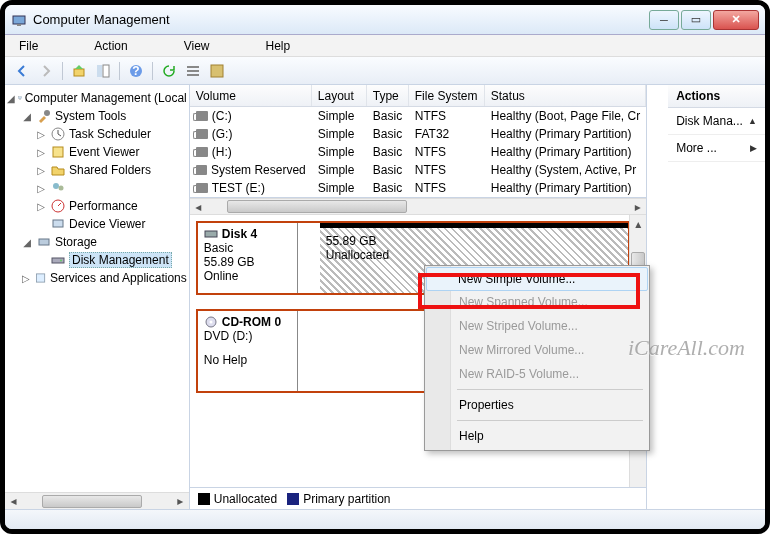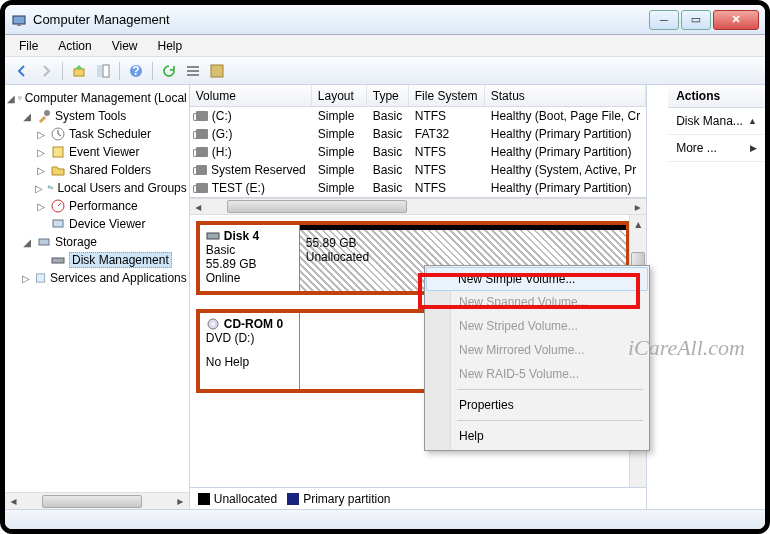--- a/index.html
+++ b/index.html
@@ -17,7 +17,7 @@
 .winbtn.close { width: 46px; background: linear-gradient(#f3a7a0, #d9534f); color: #fff; border-color: #a33; font-weight: bold; }
 
 
-.menubar { height: 22px; background: #f3f3f3; display: flex; align-items: center; padding: 0 4px; border-bottom: 1px solid #ddd; }
+.menubar { height: 22px; background: #f3f3f3; display: flex; align-items: center; padding: 0 4px; border-bottom: 1px solid #ddd; gap: 36px; }
 .menubar span { padding: 3px 10px; }
 
 

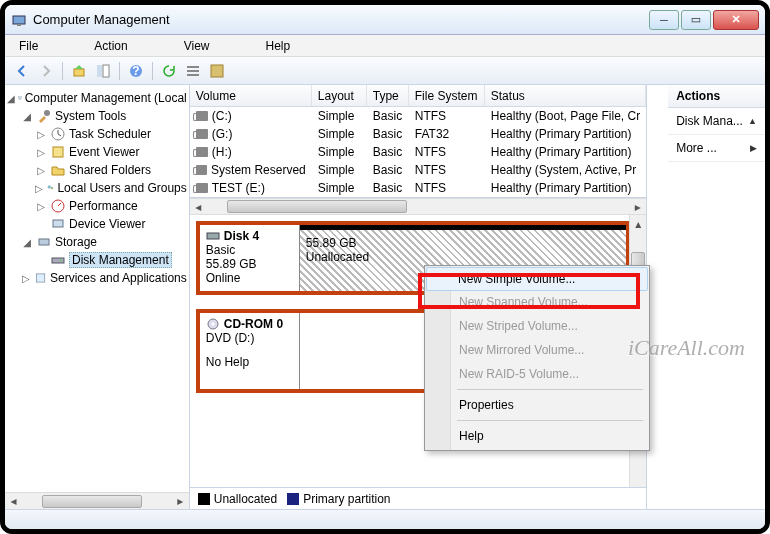--- a/index.html
+++ b/index.html
@@ -227,7 +227,6 @@
               <circle cx="6" cy="6" r="3" fill="#8bc"></circle>
               <circle cx="11" cy="8" r="2.5" fill="#ab9"></circle>
             </svg>
-            <span class="label">Local Users and Groups</span>
           </div>
         <div class="tree-row" style="padding-left:28px">
             <span class="exp">▷</span>

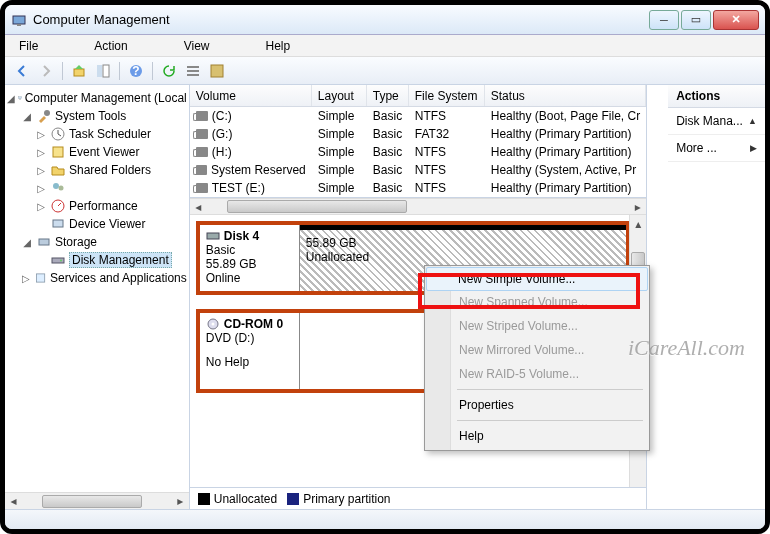--- a/index.html
+++ b/index.html
@@ -62,7 +62,7 @@
 
 
 .disks { flex: 1; background: #fff; overflow: auto; padding: 6px 16px 6px 6px; position: relative; }
-.disk-block { border: 4px solid #c2410c; margin-bottom: 14px; display: flex; background: #fff; height: 74px; }
+.disk-block { border: 2px solid #c2410c; margin-bottom: 14px; display: flex; background: #fff; height: 74px; gap: 22px; }
 .disk-info { width: 100px; padding: 4px 6px; border-right: 1px solid #888; background:#fff; }
 .disk-info .dname { font-weight: bold; display:flex; align-items:center; gap:4px;}
 .disk-part { flex: 1; position: relative; }

